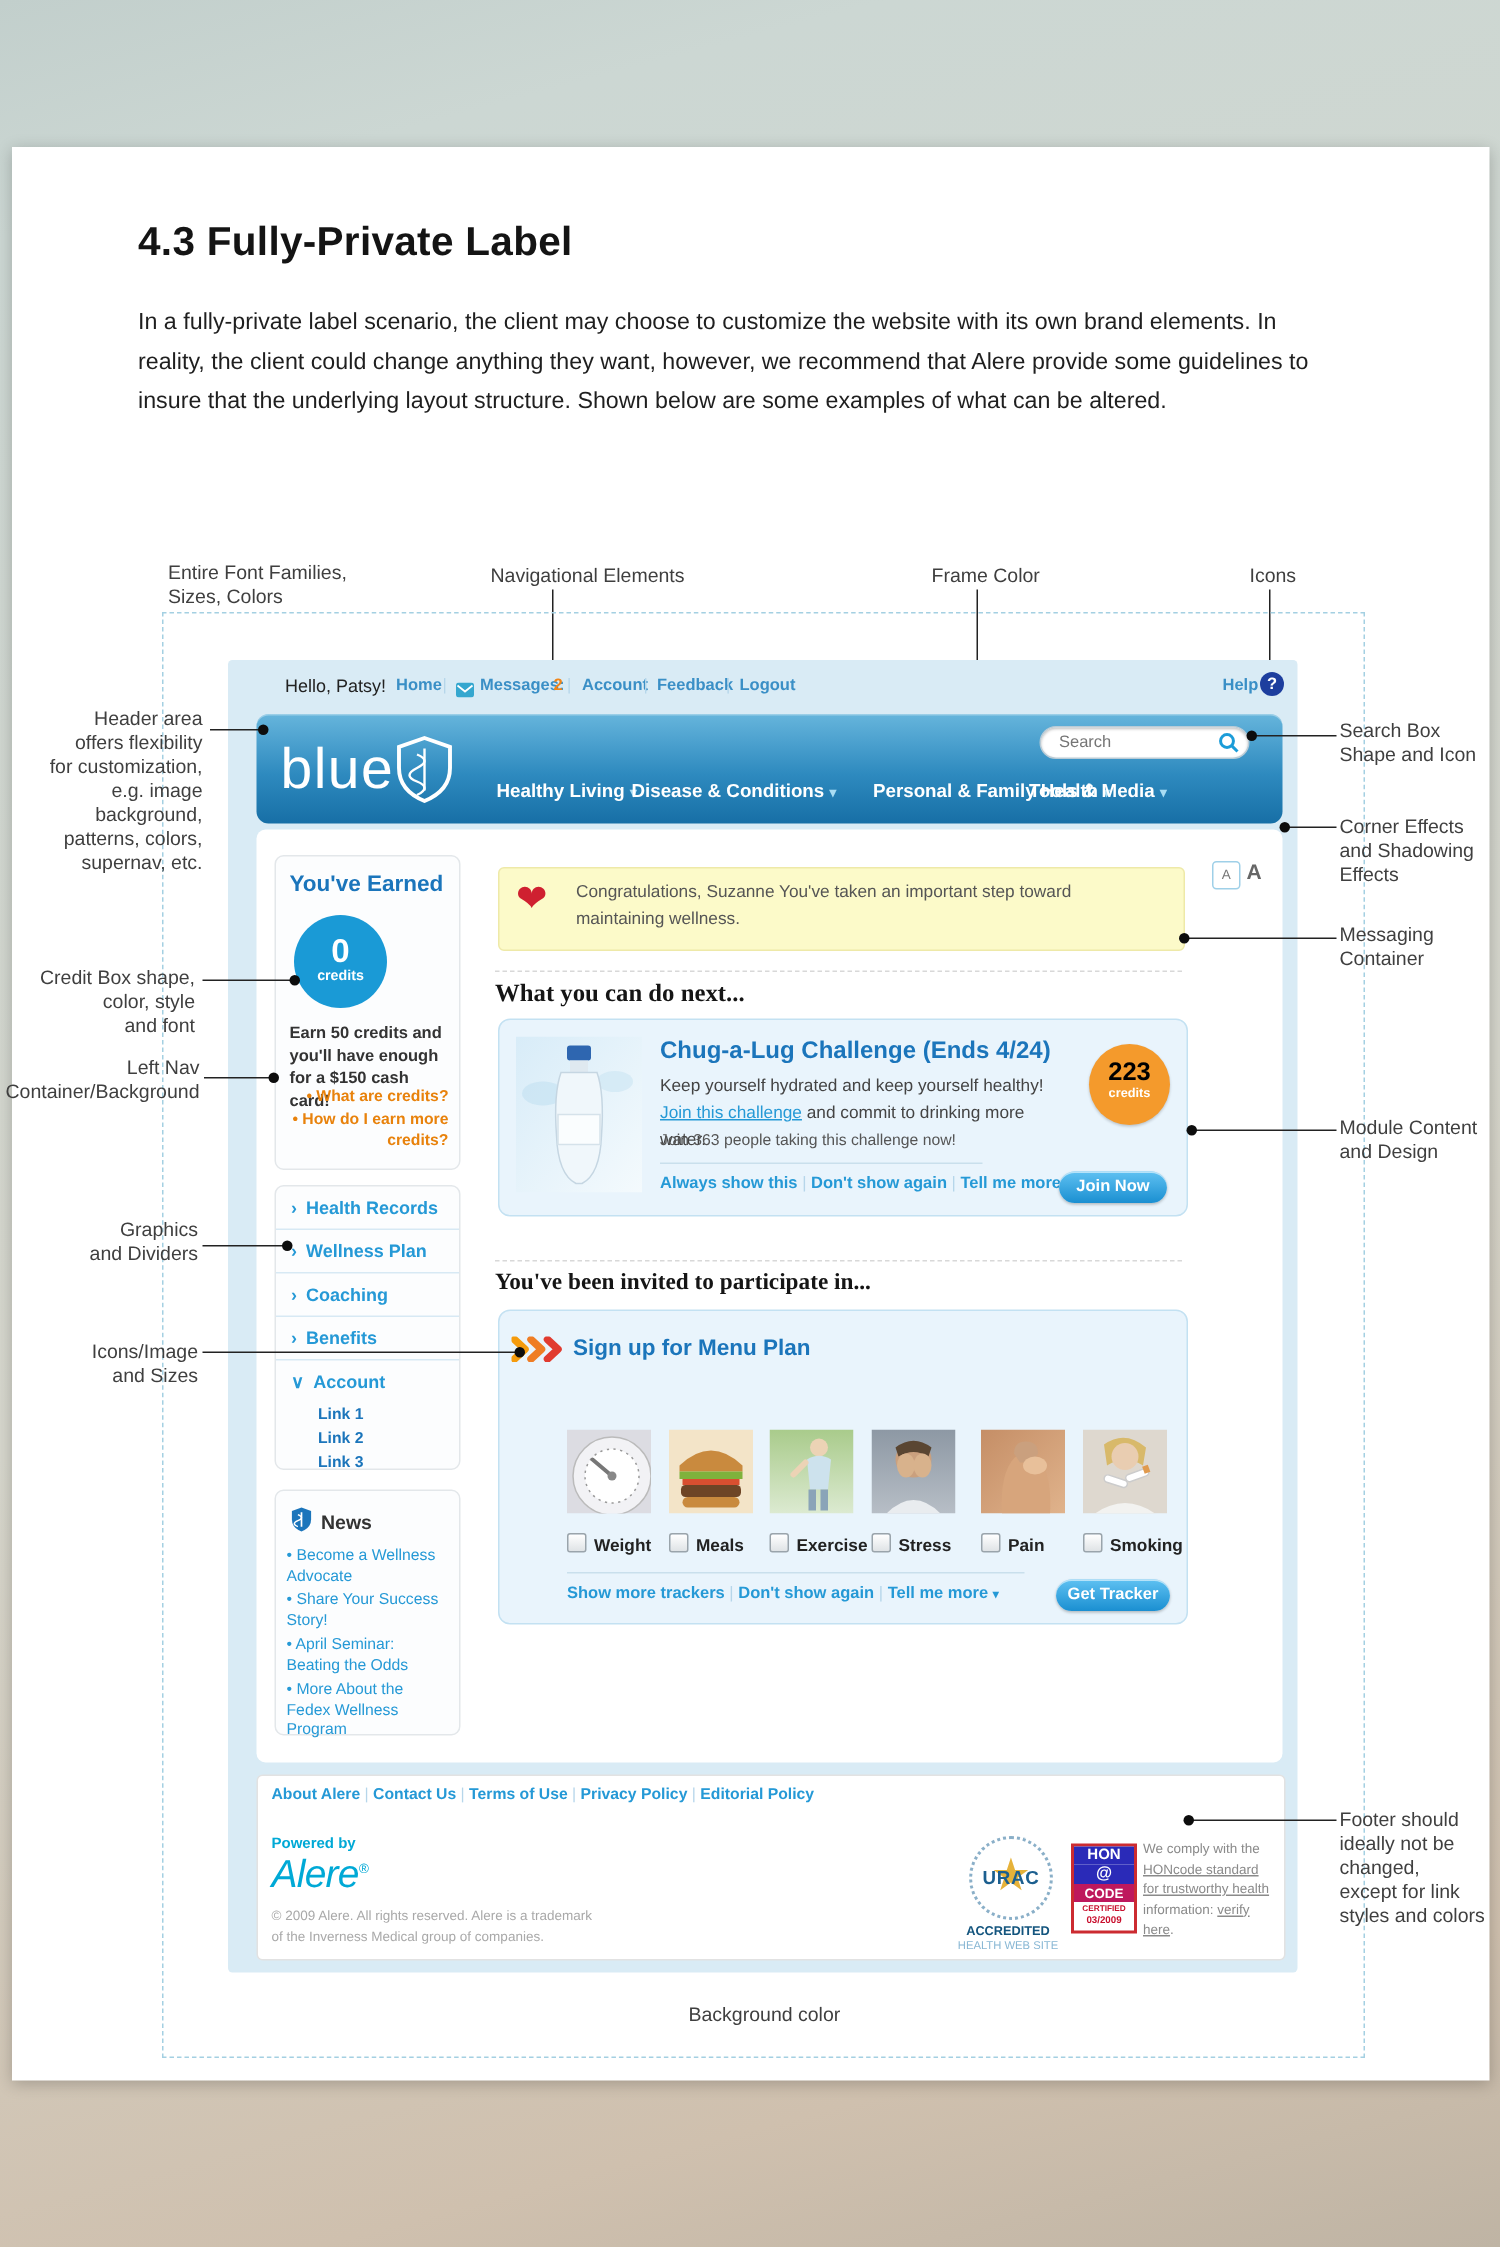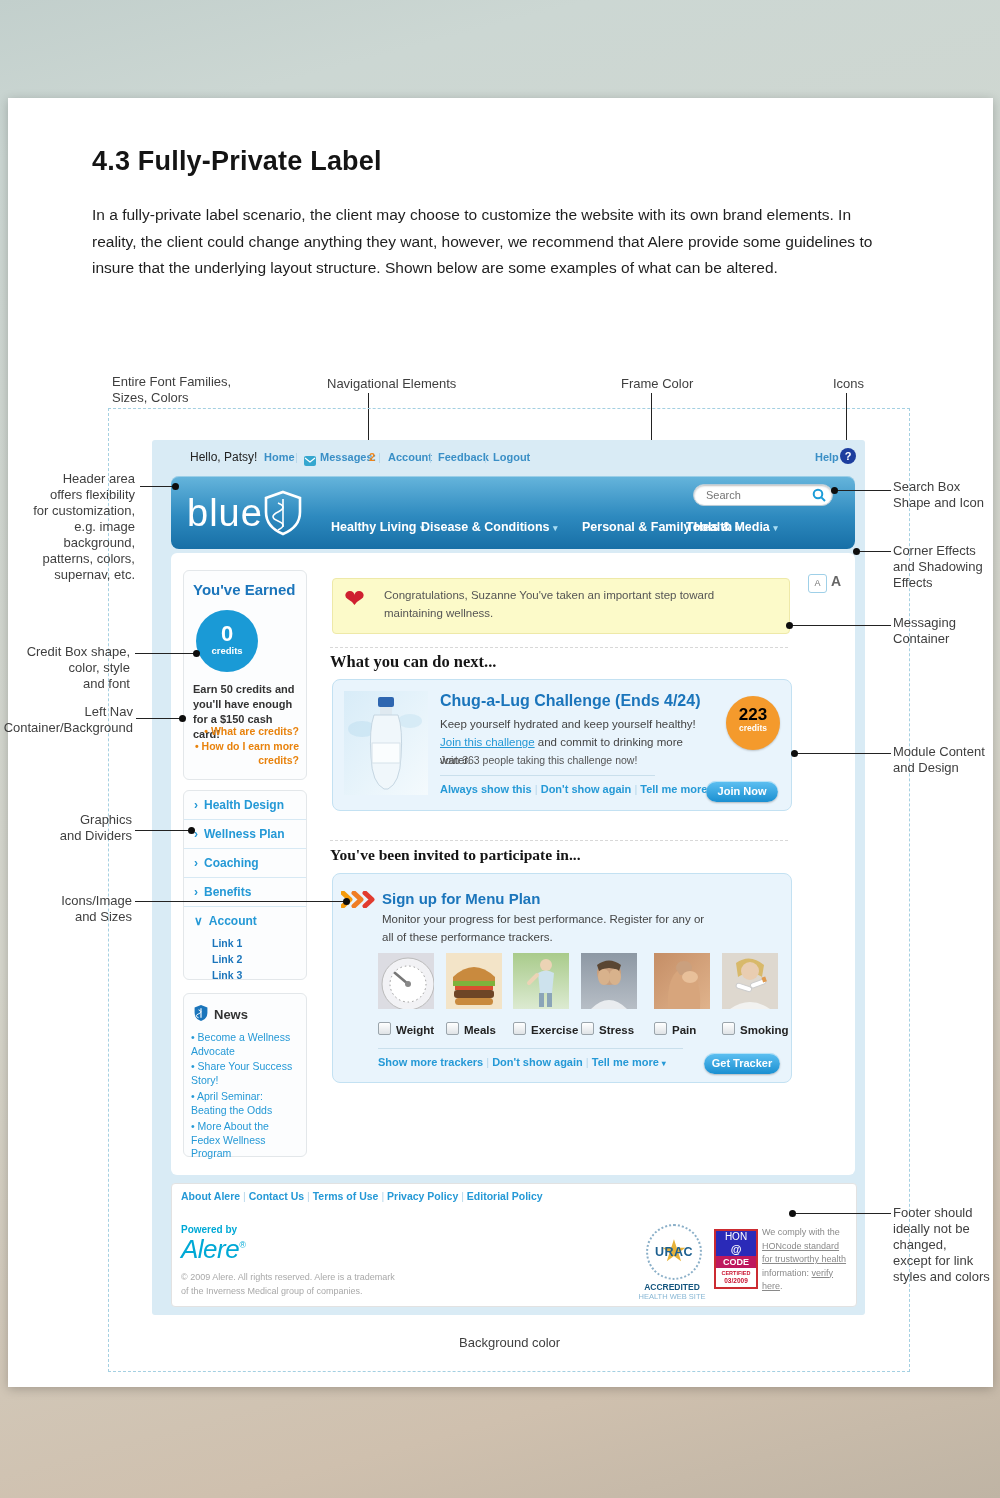--- a/index.html
+++ b/index.html
@@ -143,7 +143,7 @@
   <div class="abs o-link" style="left:191px;top:740px;width:108px;"><span>•</span> <span>How do I earn more credits?</span></div>
 
   <div class="abs sb-box" style="left:183px;top:790px;width:122px;height:188px;">
-    <div class="sb-nav-item"><span class="chev">›</span><span>Health Design</span></div>
+    <div class="sb-nav-item"><span class="chev">›</span><span>Health Records</span></div>
     <div class="sb-nav-item"><span class="chev">›</span><span>Wellness Plan</span></div>
     <div class="sb-nav-item"><span class="chev">›</span><span>Coaching</span></div>
     <div class="sb-nav-item"><span class="chev">›</span><span>Benefits</span></div>

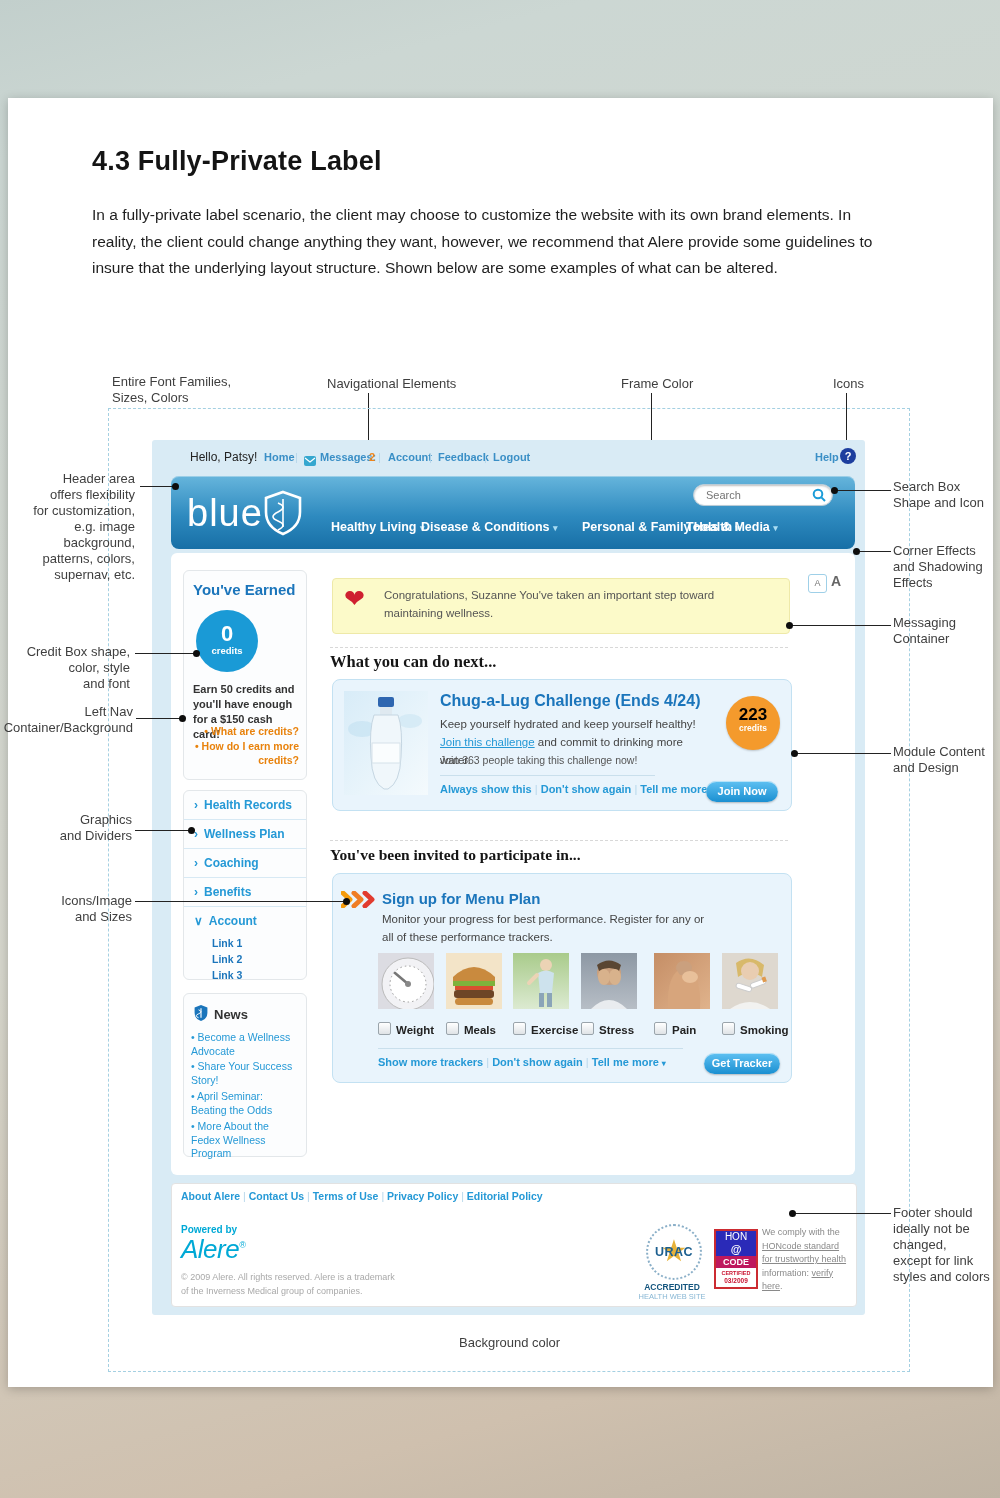--- a/index.html
+++ b/index.html
@@ -224,7 +224,6 @@
       </svg>
   </div>
   <div class="abs mod-title" style="left:382px;top:890px;font-size:15px;">Sign up for Menu Plan</div>
-  <div class="abs mod-body" style="left:382px;top:911px;width:330px;">Monitor your progress for best performance. Register for any or all of these performance trackers.</div>
 
   <div class="abs" style="left:378px;top:953px;">
     <svg width="56" height="56">

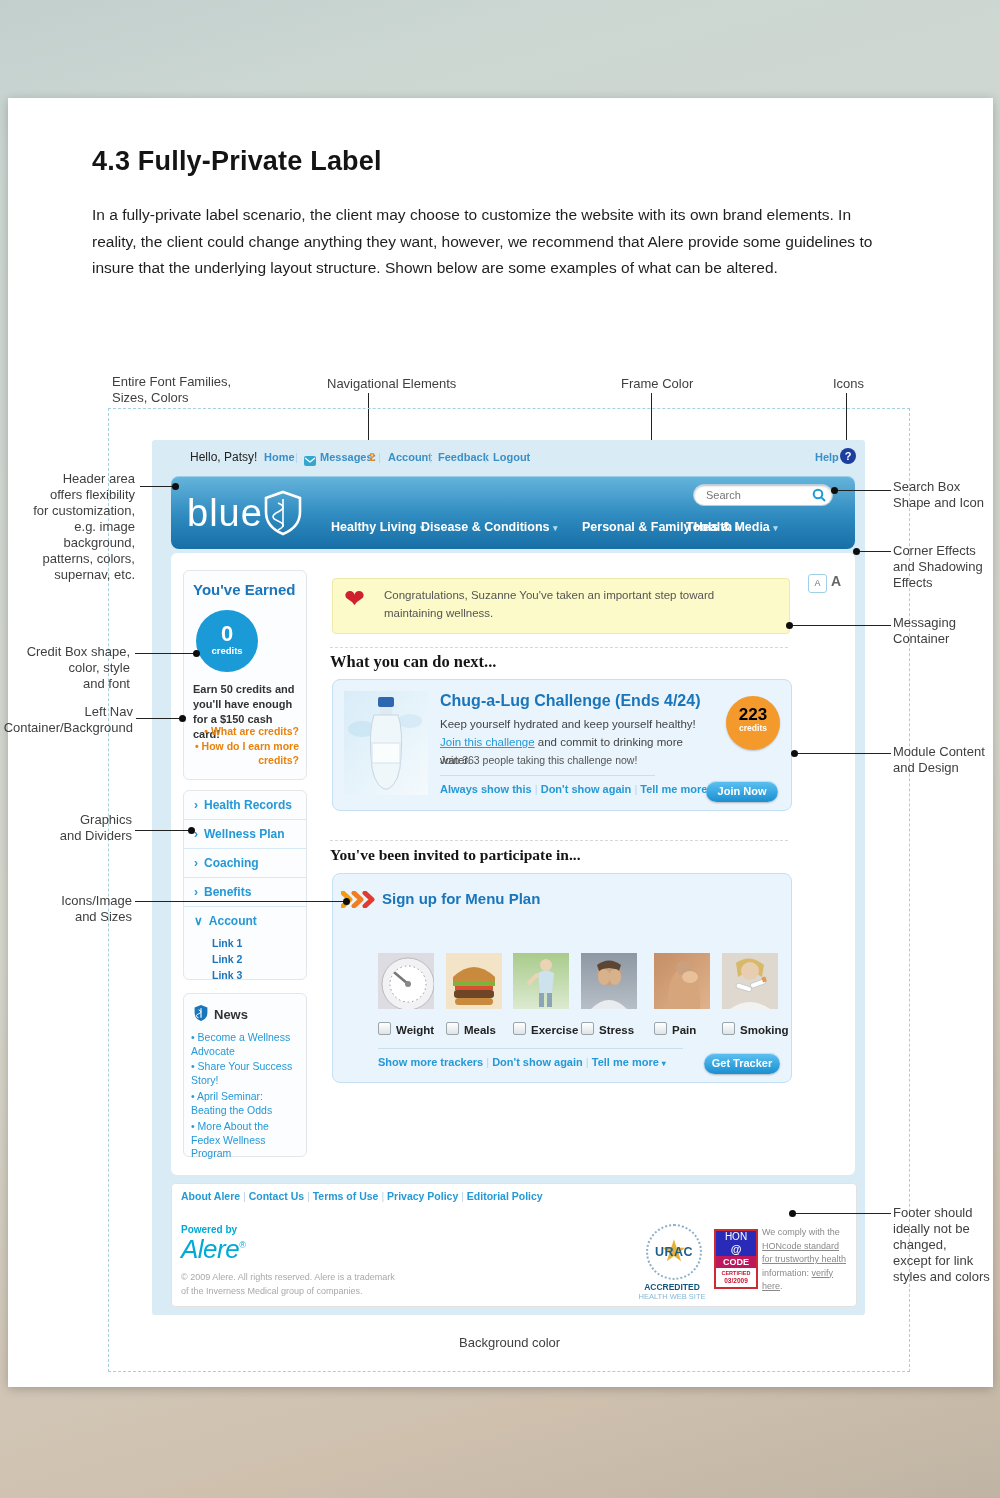--- a/index.html
+++ b/index.html
@@ -345,7 +345,7 @@
   <div class="abs" style="left:634px;top:1292px;width:76px;text-align:center;font-size:7.5px;color:#88b7d4;">HEALTH WEB SITE</div>
 
   <div class="abs" style="left:714px;top:1229px;width:40px;border:2px solid #cc2b31;background:#fff;text-align:center;">
-    <div style="background:#2a2ab8;color:#fff;font-size:10px;font-weight:normal;line-height:12px;">HON</div>
+    <div style="background:#2a2ab8;color:#fff;font-size:10px;font-weight:bold;line-height:12px;">HON</div>
     <div style="background:#2a2ab8;color:#fff;font-size:11px;font-weight:bold;line-height:13px;">@</div>
     <div style="background:#be185d;color:#fff;font-size:9px;font-weight:bold;line-height:12px;">CODE</div>
     <div style="color:#c8102e;font-size:5.5px;font-weight:bold;line-height:7px;margin-top:2px;">CERTIFIED</div>

